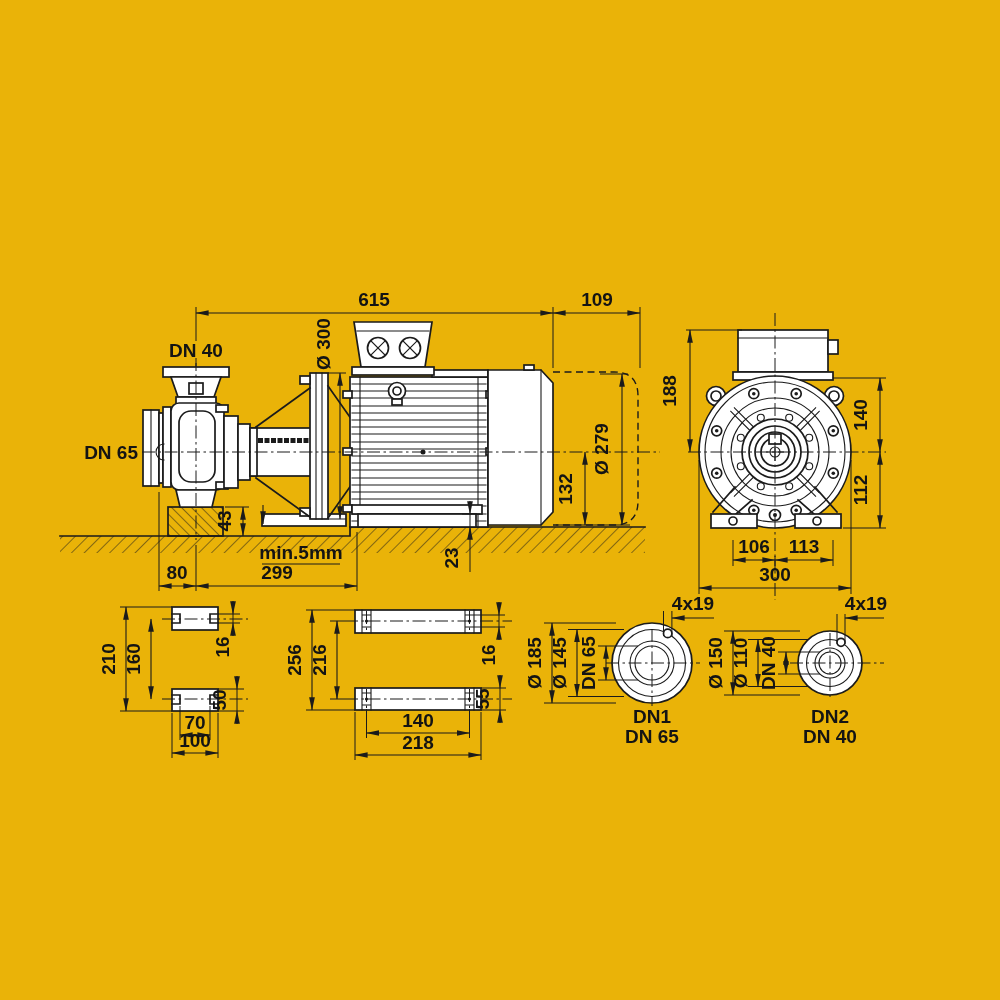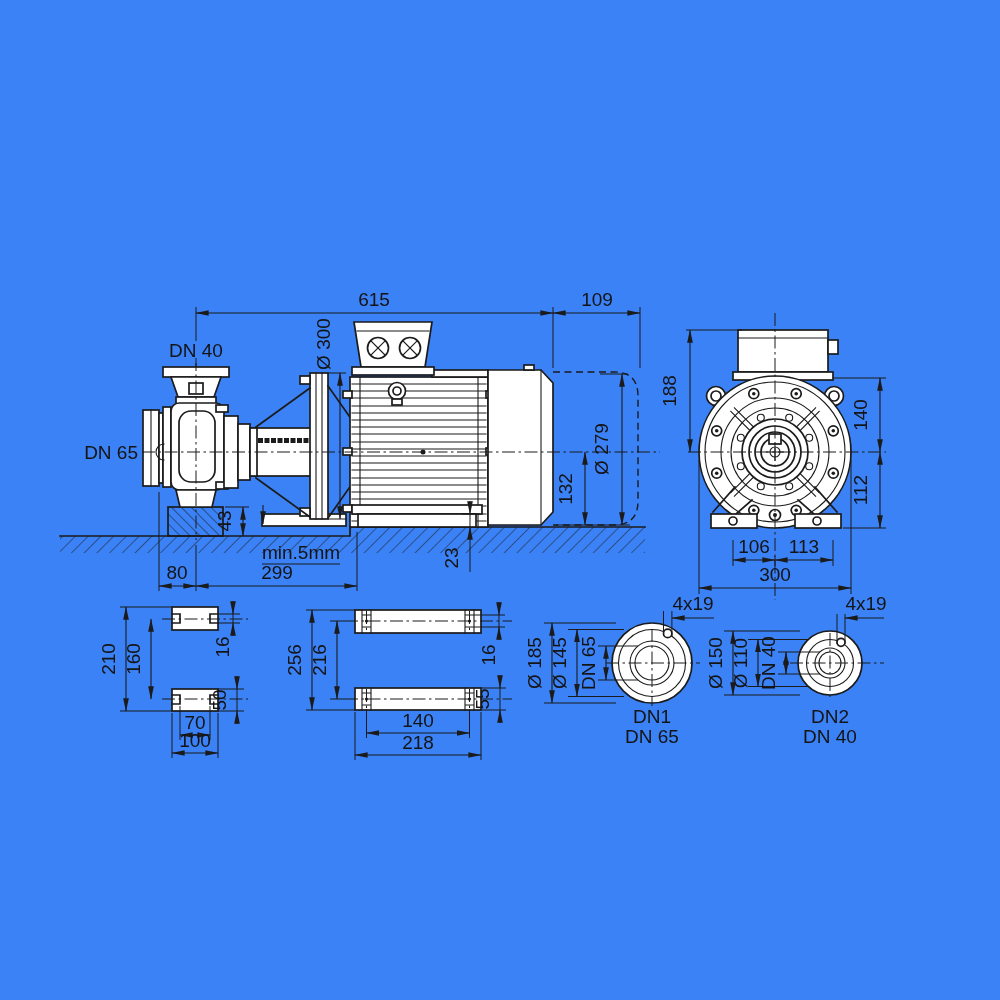--- a/index.html
+++ b/index.html
@@ -3,7 +3,7 @@
 <meta charset="utf-8">
 <style>
   html,body{margin:0;padding:0;background:#ffffff;}
-  .stage{width:1000px;height:1000px;background:#3b82f6;position:relative;overflow:hidden;}
+  .stage{width:1000px;height:1000px;background:#eab308;position:relative;overflow:hidden;font-weight:bold;}
   svg{display:block;}
   .t{font-family:"Liberation Sans","DejaVu Sans",sans-serif;font-size:19px;fill:#141414;}
   .o{stroke:#1b1b1b;stroke-width:1.7;fill:none;stroke-linecap:square;stroke-linejoin:miter;}

